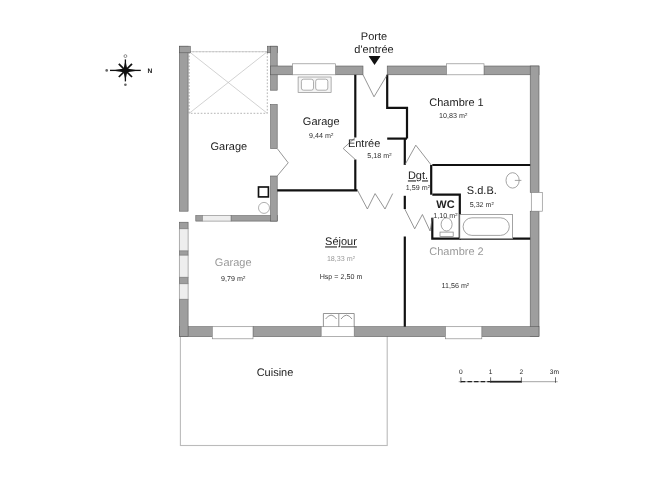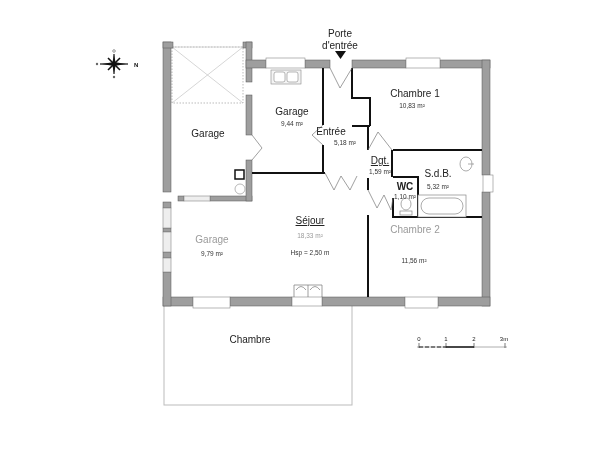--- a/index.html
+++ b/index.html
@@ -199,7 +199,7 @@
 <div class="lbl faded" style="left:415px;top:224px;">Chambre 2</div>
 <div class="area" style="left:414px;top:257px;">11,56 m²</div>
 
-<div class="lbl" style="left:250px;top:334px;">Chambre</div>
+<div class="lbl" style="left:250px;top:334px;">Cuisine</div>
 
 <div class="scale-t" style="left:419px;top:336px;">0</div>
 <div class="scale-t" style="left:446px;top:336px;">1</div>

